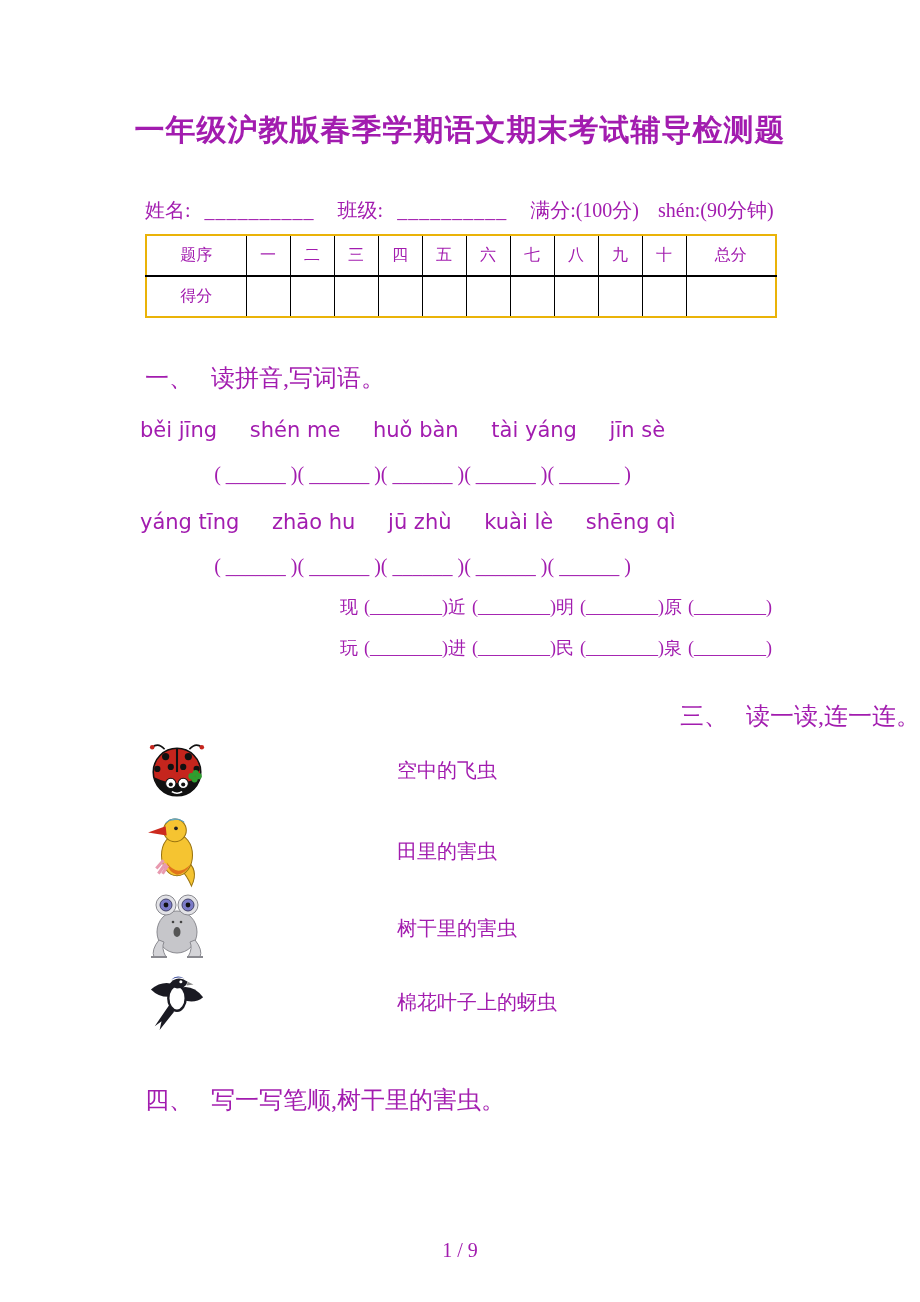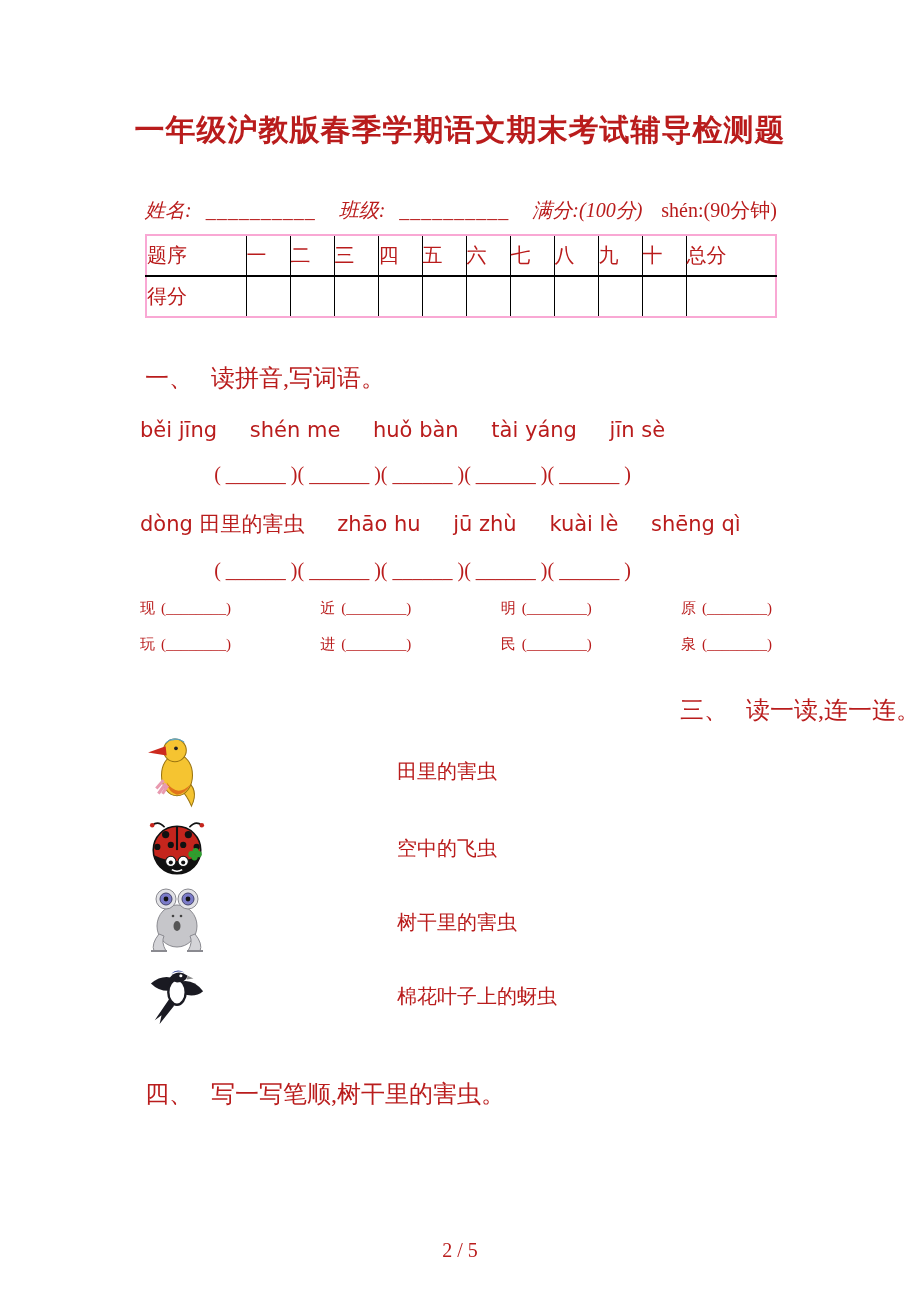--- a/index.html
+++ b/index.html
@@ -4,7 +4,7 @@
 <style>
   html,body{margin:0;padding:0;background:#fff;}
   .page{
-    position:relative;width:920px;height:1302px;background:#ffffff;color:#b91c1c;
+    position:relative;width:920px;height:1302px;background:#ffffff;color:#a21caf;
     font-family:"Liberation Serif","DejaVu Serif",serif;overflow:hidden;
   }
   .title{

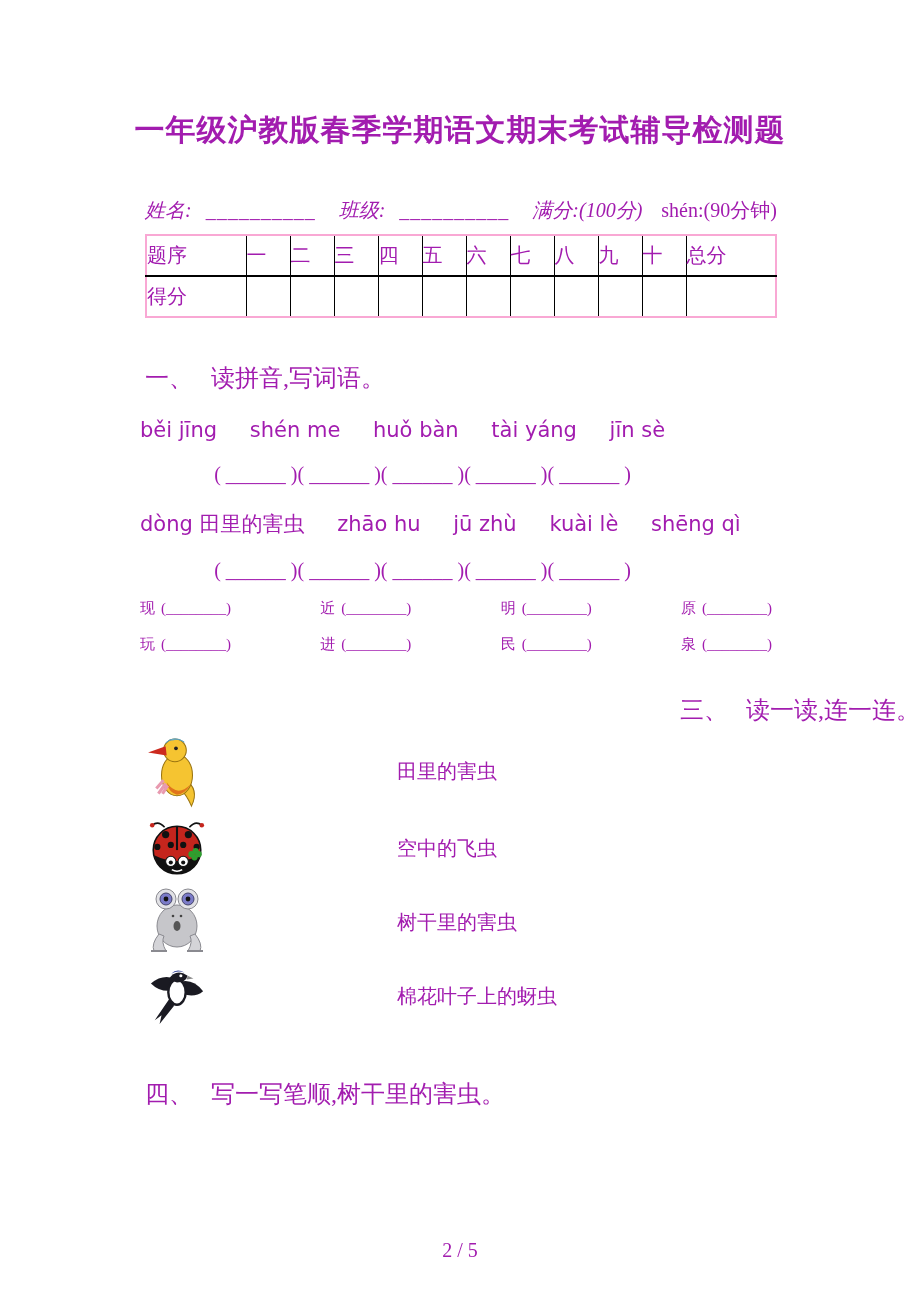--- a/index.html
+++ b/index.html
@@ -12,7 +12,7 @@
     font-family:"Liberation Sans","DejaVu Sans",sans-serif;letter-spacing:1px;
   }
   .info{margin:46px 0 0 145px;font-size:20px;white-space:nowrap;}
-  .info .part{margin-right:14px;font-style:italic;}
+  .info .part{margin-right:14px;}
   .info .blank{margin-right:18px;letter-spacing:1px;}
   .score-table{
     margin:10px 0 0 145px;border-collapse:collapse;table-layout:fixed;width:630px;

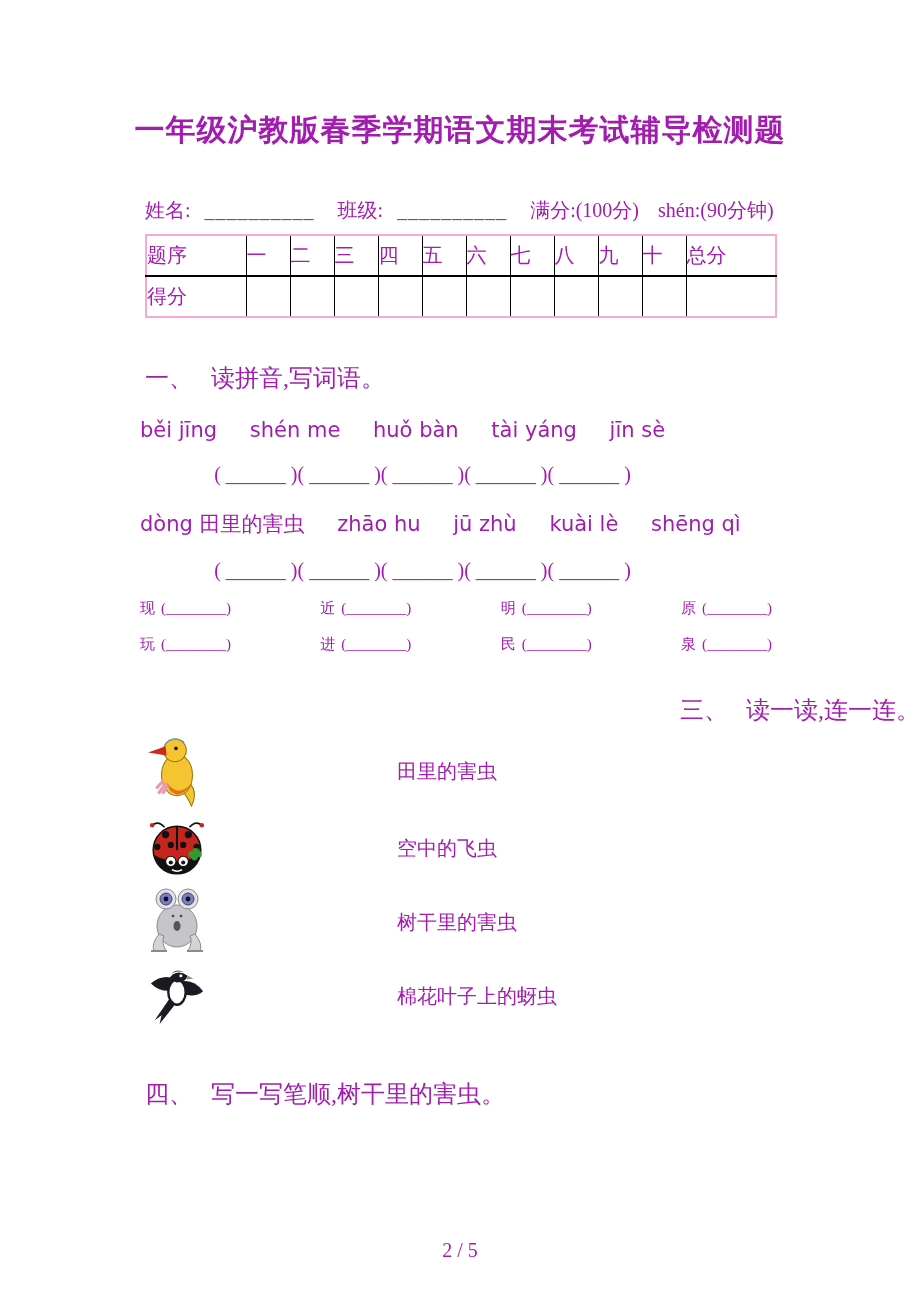--- a/index.html
+++ b/index.html
@@ -16,7 +16,7 @@
   .info .blank{margin-right:18px;letter-spacing:1px;}
   .score-table{
     margin:10px 0 0 145px;border-collapse:collapse;table-layout:fixed;width:630px;
-    font-size:20px;text-align:left;border:2px solid #f9a8d4;
+    font-size:16px;text-align:center;border:2px solid #eab308;
   }
   .score-table td{border:1px solid #000;height:39px;padding:0;}
   .score-table tr.head td{border-bottom:2px solid #000;}

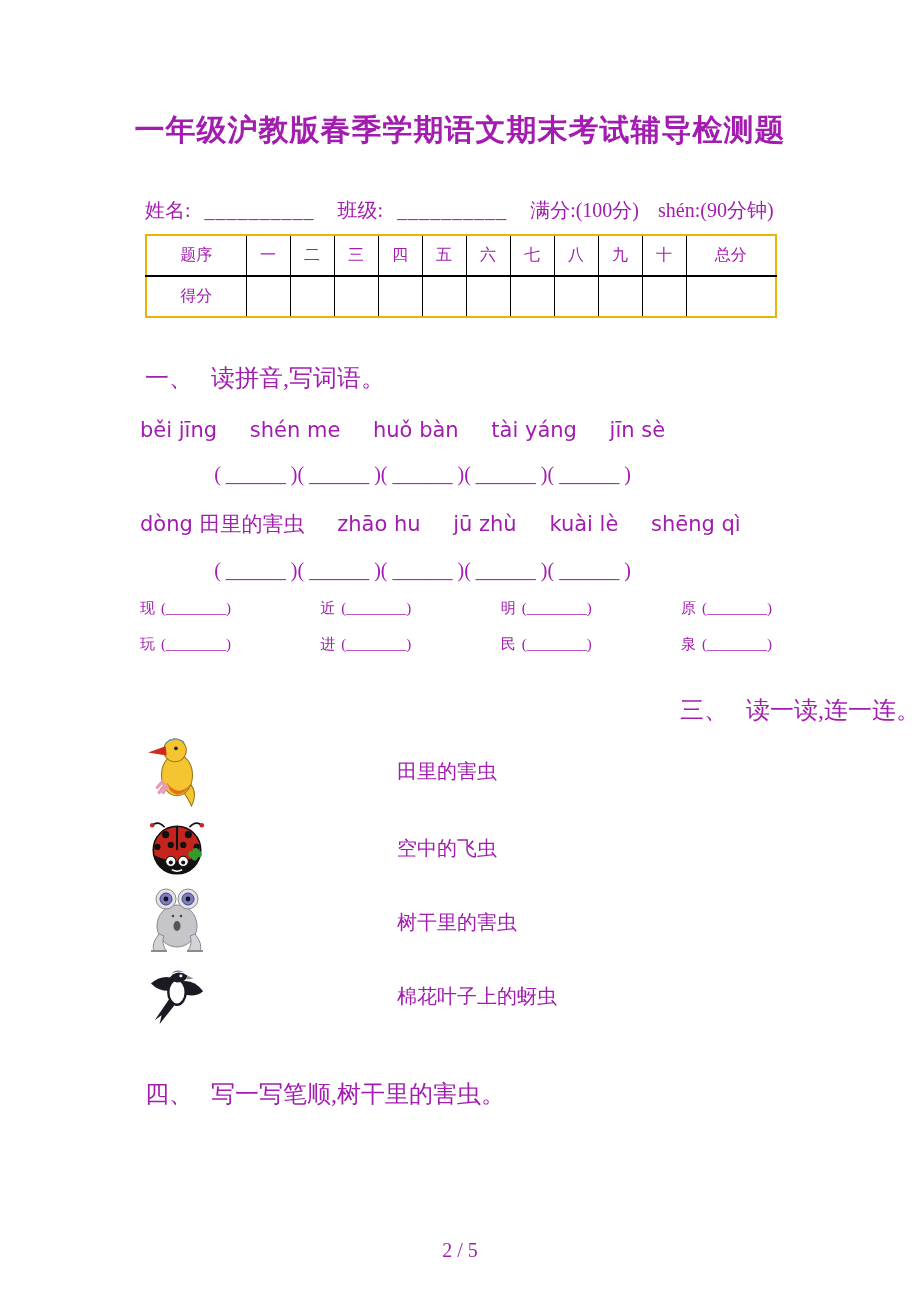--- a/index.html
+++ b/index.html
@@ -119,7 +119,7 @@
   </div>
 
   <div class="pinyin">
-    <span>dòng 田里的害虫</span>
+    <span>yáng tīng</span>
     <span>zhāo hu</span>
     <span>jū zhù</span>
     <span>kuài lè</span>

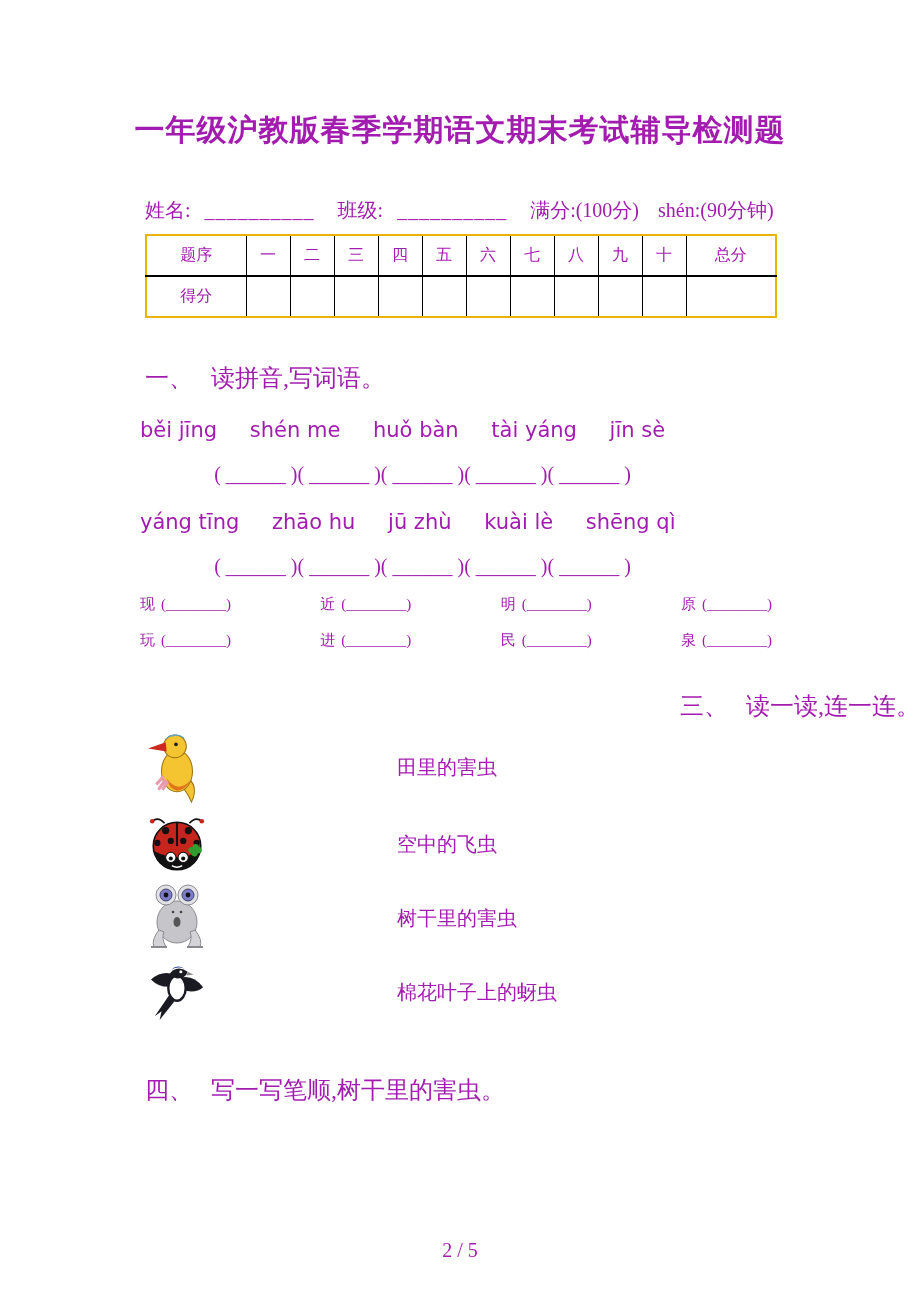--- a/index.html
+++ b/index.html
@@ -28,7 +28,7 @@
   }
   .pinyin span{margin-right:26px;margin-top:47px;}
   .parens{display:flex;justify-content:center;width:565px;margin:21px 0 0 140px;font-size:20px;}
-  .words-row{display:flex;justify-content:space-between;width:632px;margin:17px 0 0 140px;font-size:15px;}
+  .words-row{display:flex;justify-content:flex-end;width:632px;margin:17px 0 0 140px;font-size:18px;}
   .words-row .w{white-space:nowrap;}
   .words-row .ch{margin-right:6px;}
   .match-row{display:flex;align-items:center;height:72px;margin:2px 0 0 145px;}

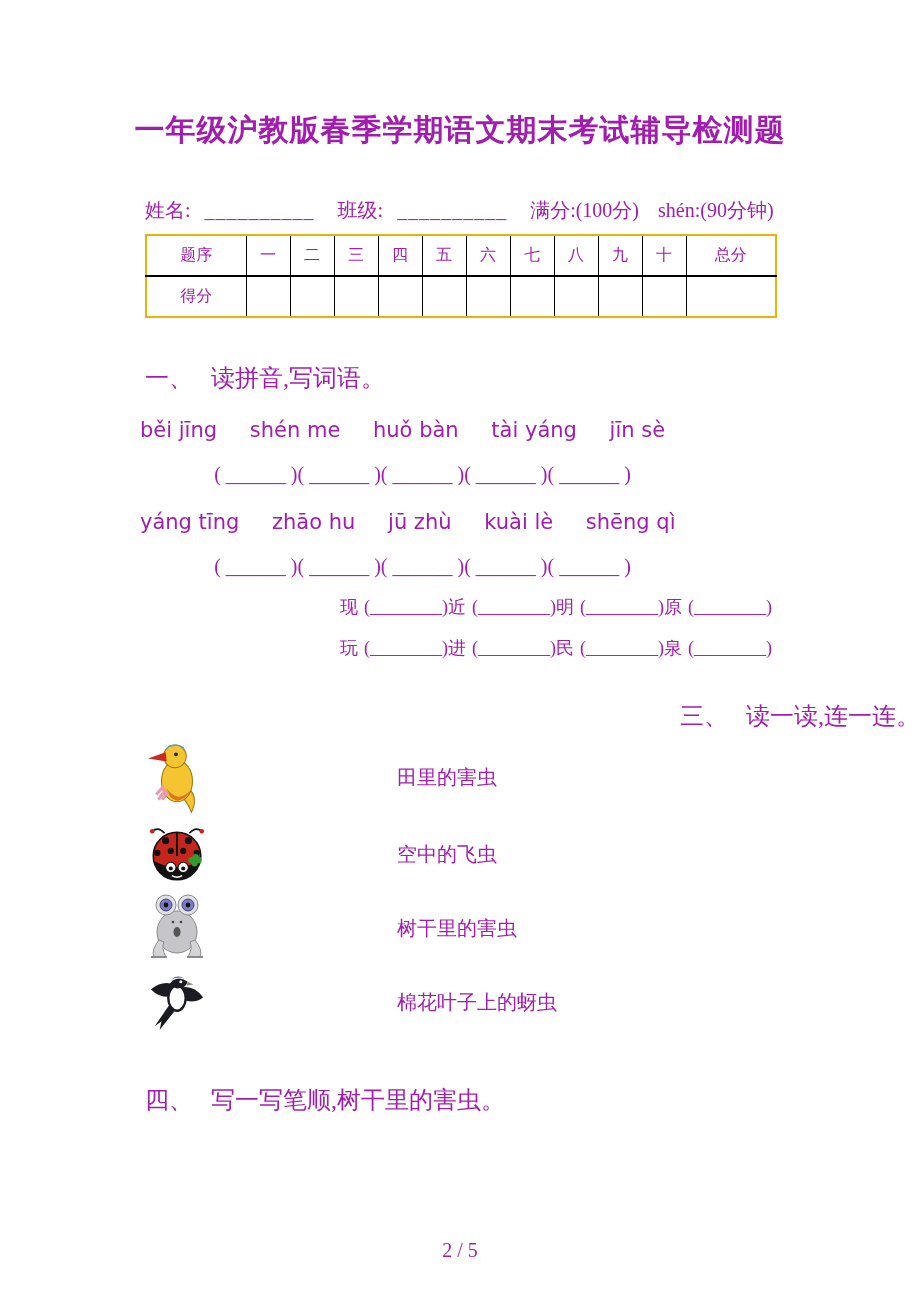--- a/index.html
+++ b/index.html
@@ -151,22 +151,6 @@
 
   <div class="sec-head" style="margin-top:40px;text-align:right;">
     <span class="num">三、</span><span>读一读,连一连。</span>
-  </div>
-
-  <div class="match-row" style="margin-top:6px;height:78px;">
-    <span class="icon-box">
-      <svg width="62" height="76" viewBox="0 0 60 72">
-        <path d="M38 44 Q52 54 44 70 Q40 60 33 53 Z" fill="#f5c431" stroke="#9a7410" stroke-width="1"></path>
-        <ellipse cx="30" cy="40" rx="15" ry="20" fill="#f5c431" stroke="#9a7410" stroke-width="1"></ellipse>
-        <path d="M20 47 Q30 62 43 49 Q38 58 30 59 Q22 57 20 47 Z" fill="#e0741c"></path>
-        <circle cx="28" cy="16" r="11" fill="#f5c431" stroke="#9a7410" stroke-width="1"></circle>
-        <path d="M19 9 Q27 1 37 8 Q31 4 26 6 Q22 5 19 9 Z" fill="#8fd0ea" stroke="#5aa0c0" stroke-width="0.8"></path>
-        <path d="M19 12 L2 18 L20 21 Z" fill="#cc2a1e"></path>
-        <circle cx="29" cy="14" r="1.8" fill="#222"></circle>
-        <path d="M17 45 L10 53 M19 48 L12 58 M21 50 L16 58" stroke="#e89ab0" stroke-width="3" fill="none"></path>
-      </svg>
-    </span>
-    <span class="match-label">田里的害虫</span>
   </div>
 
   <div class="match-row">
@@ -201,6 +185,22 @@
     <span class="match-label">空中的飞虫</span>
   </div>
 
+  <div class="match-row" style="margin-top:6px;height:78px;">
+    <span class="icon-box">
+      <svg width="62" height="76" viewBox="0 0 60 72">
+        <path d="M38 44 Q52 54 44 70 Q40 60 33 53 Z" fill="#f5c431" stroke="#9a7410" stroke-width="1"></path>
+        <ellipse cx="30" cy="40" rx="15" ry="20" fill="#f5c431" stroke="#9a7410" stroke-width="1"></ellipse>
+        <path d="M20 47 Q30 62 43 49 Q38 58 30 59 Q22 57 20 47 Z" fill="#e0741c"></path>
+        <circle cx="28" cy="16" r="11" fill="#f5c431" stroke="#9a7410" stroke-width="1"></circle>
+        <path d="M19 9 Q27 1 37 8 Q31 4 26 6 Q22 5 19 9 Z" fill="#8fd0ea" stroke="#5aa0c0" stroke-width="0.8"></path>
+        <path d="M19 12 L2 18 L20 21 Z" fill="#cc2a1e"></path>
+        <circle cx="29" cy="14" r="1.8" fill="#222"></circle>
+        <path d="M17 45 L10 53 M19 48 L12 58 M21 50 L16 58" stroke="#e89ab0" stroke-width="3" fill="none"></path>
+      </svg>
+    </span>
+    <span class="match-label">田里的害虫</span>
+  </div>
+
   <div class="match-row">
     <span class="icon-box">
       <svg width="60" height="72" viewBox="0 0 60 72">

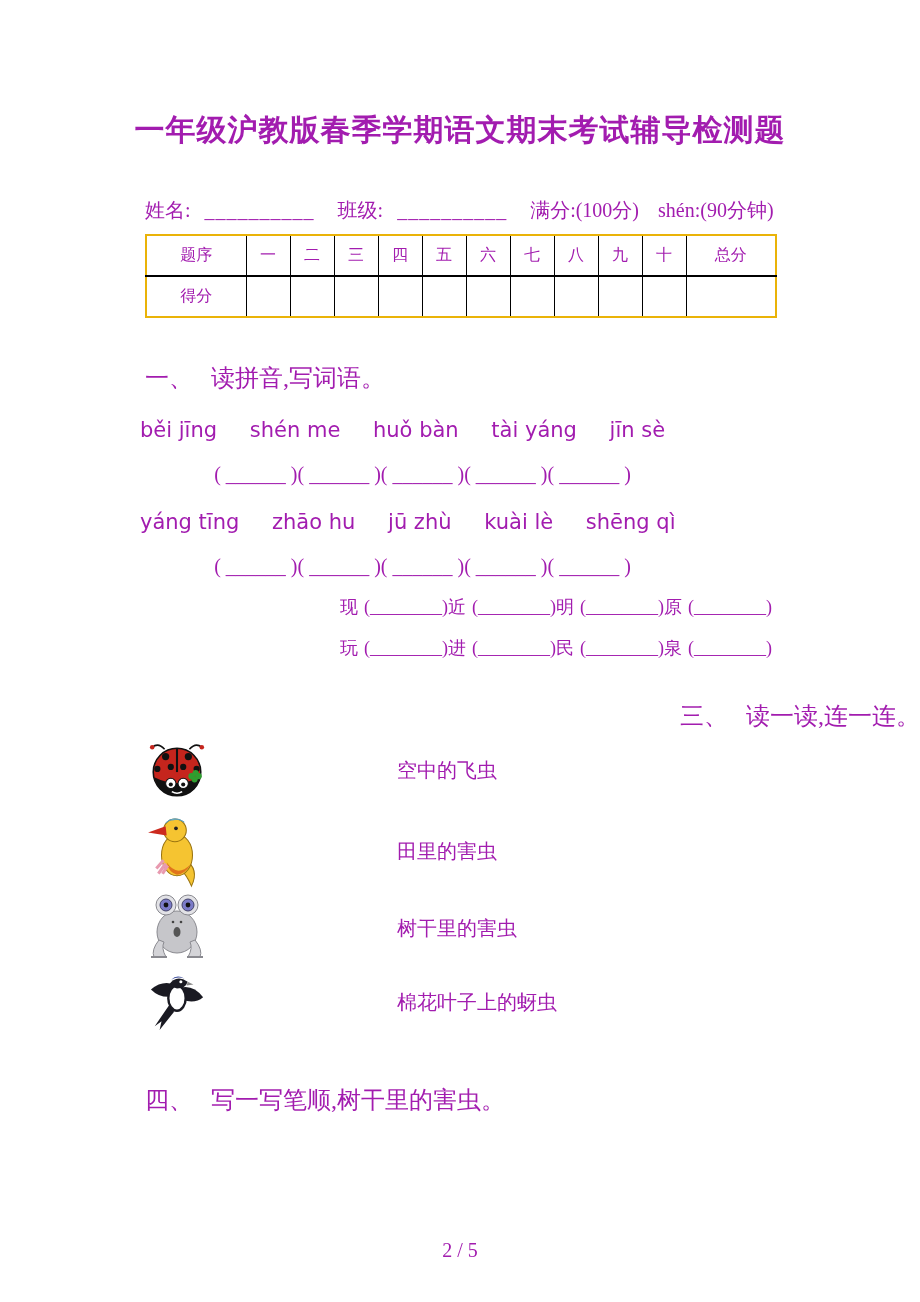--- a/index.html
+++ b/index.html
@@ -242,7 +242,7 @@
     <span class="num">四、</span><span>写一写笔顺,树干里的害虫。</span>
   </div>
 
-  <div class="footer">2 / 5</div>
+  <div class="footer">1 / 9</div>
 
 </div>
 

